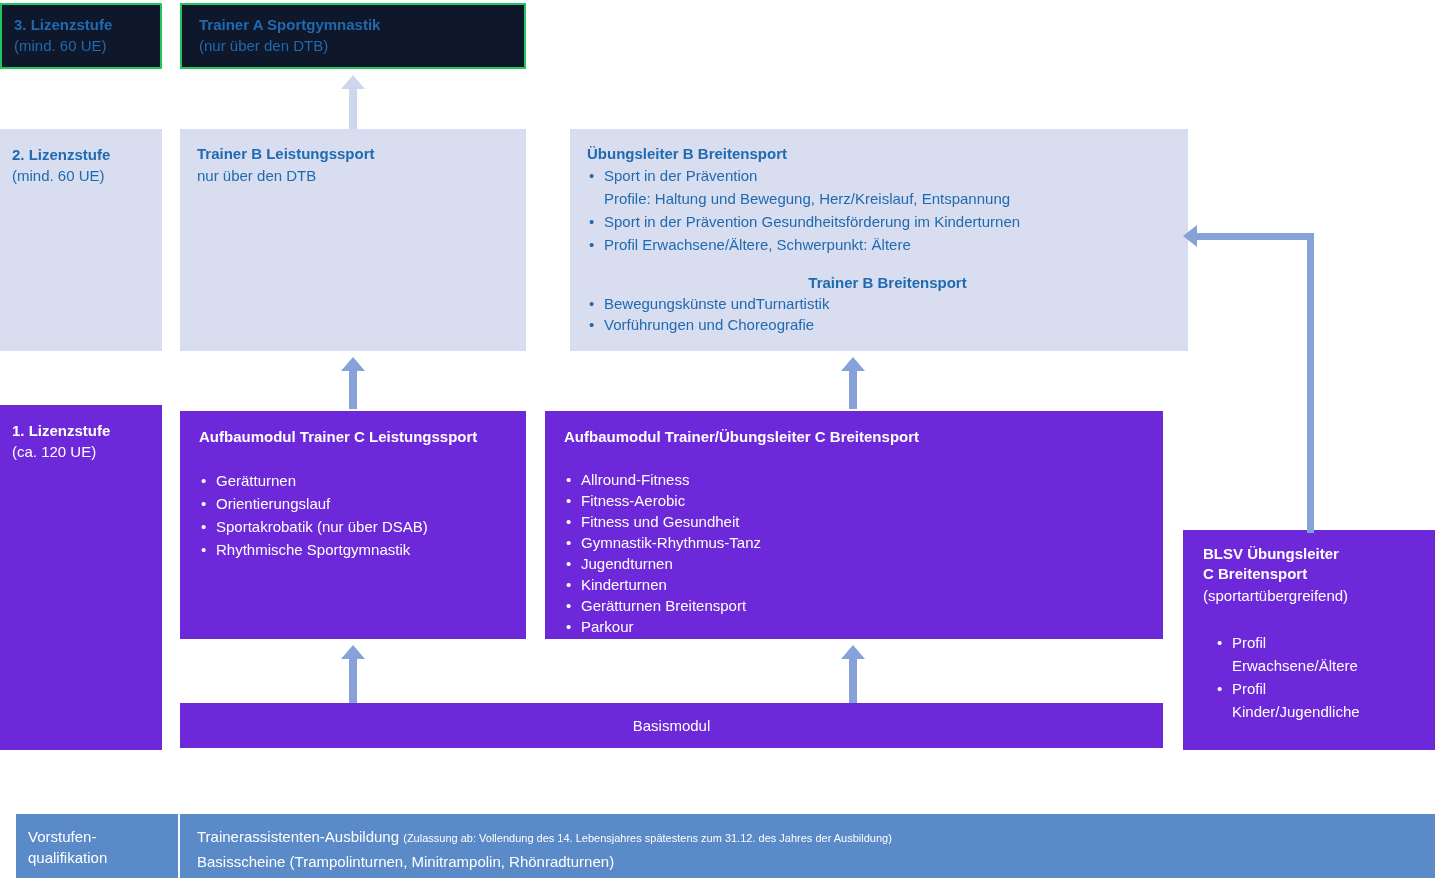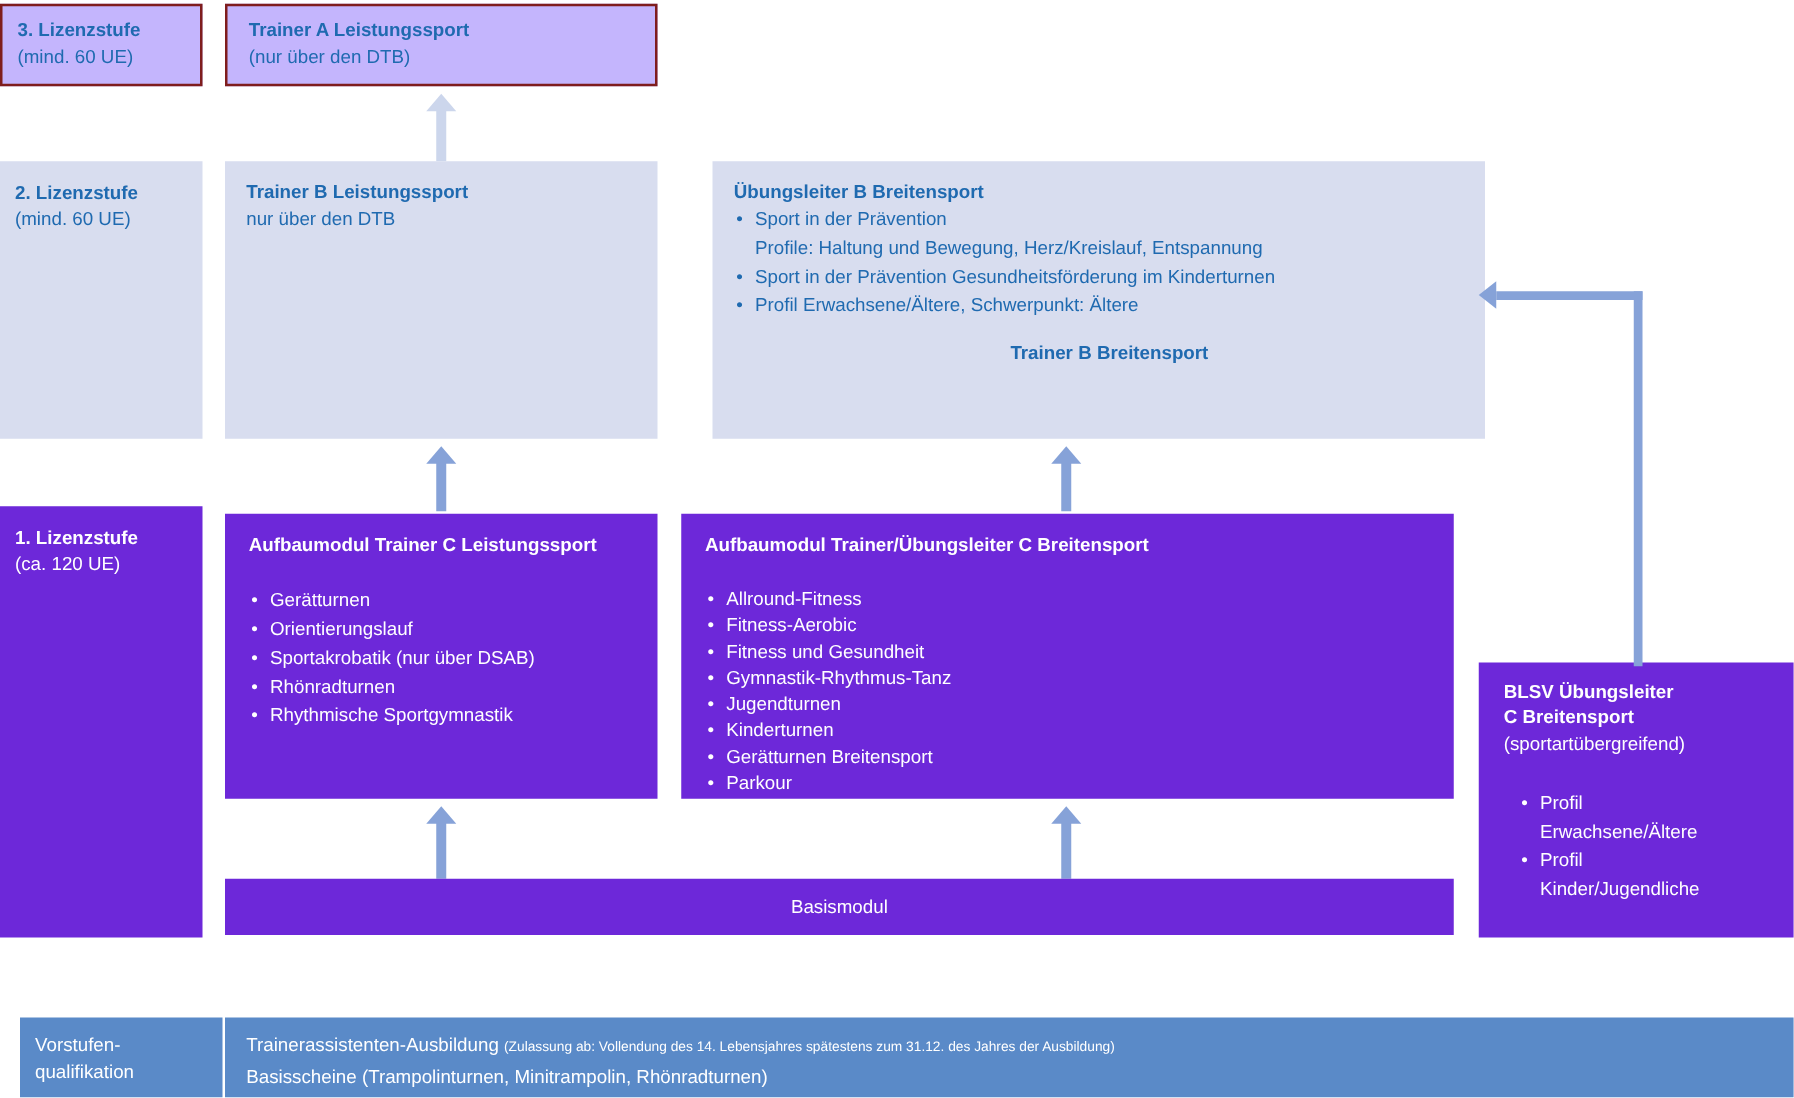--- a/index.html
+++ b/index.html
@@ -17,7 +17,7 @@
   .fill-light  { background: #d8ddef; }
   .fill-mid    { background: #6d28d9; }
   .fill-dark   { background: #5a8ac8; }
-  .fill-white  { background: #c4b5fd; border: 2px solid #7f1d1d; }
+  .fill-white  { background: #0f172a; border: 2px solid #22c55e; }
 
   
   .t-dark   { color: #1f6ab0; }

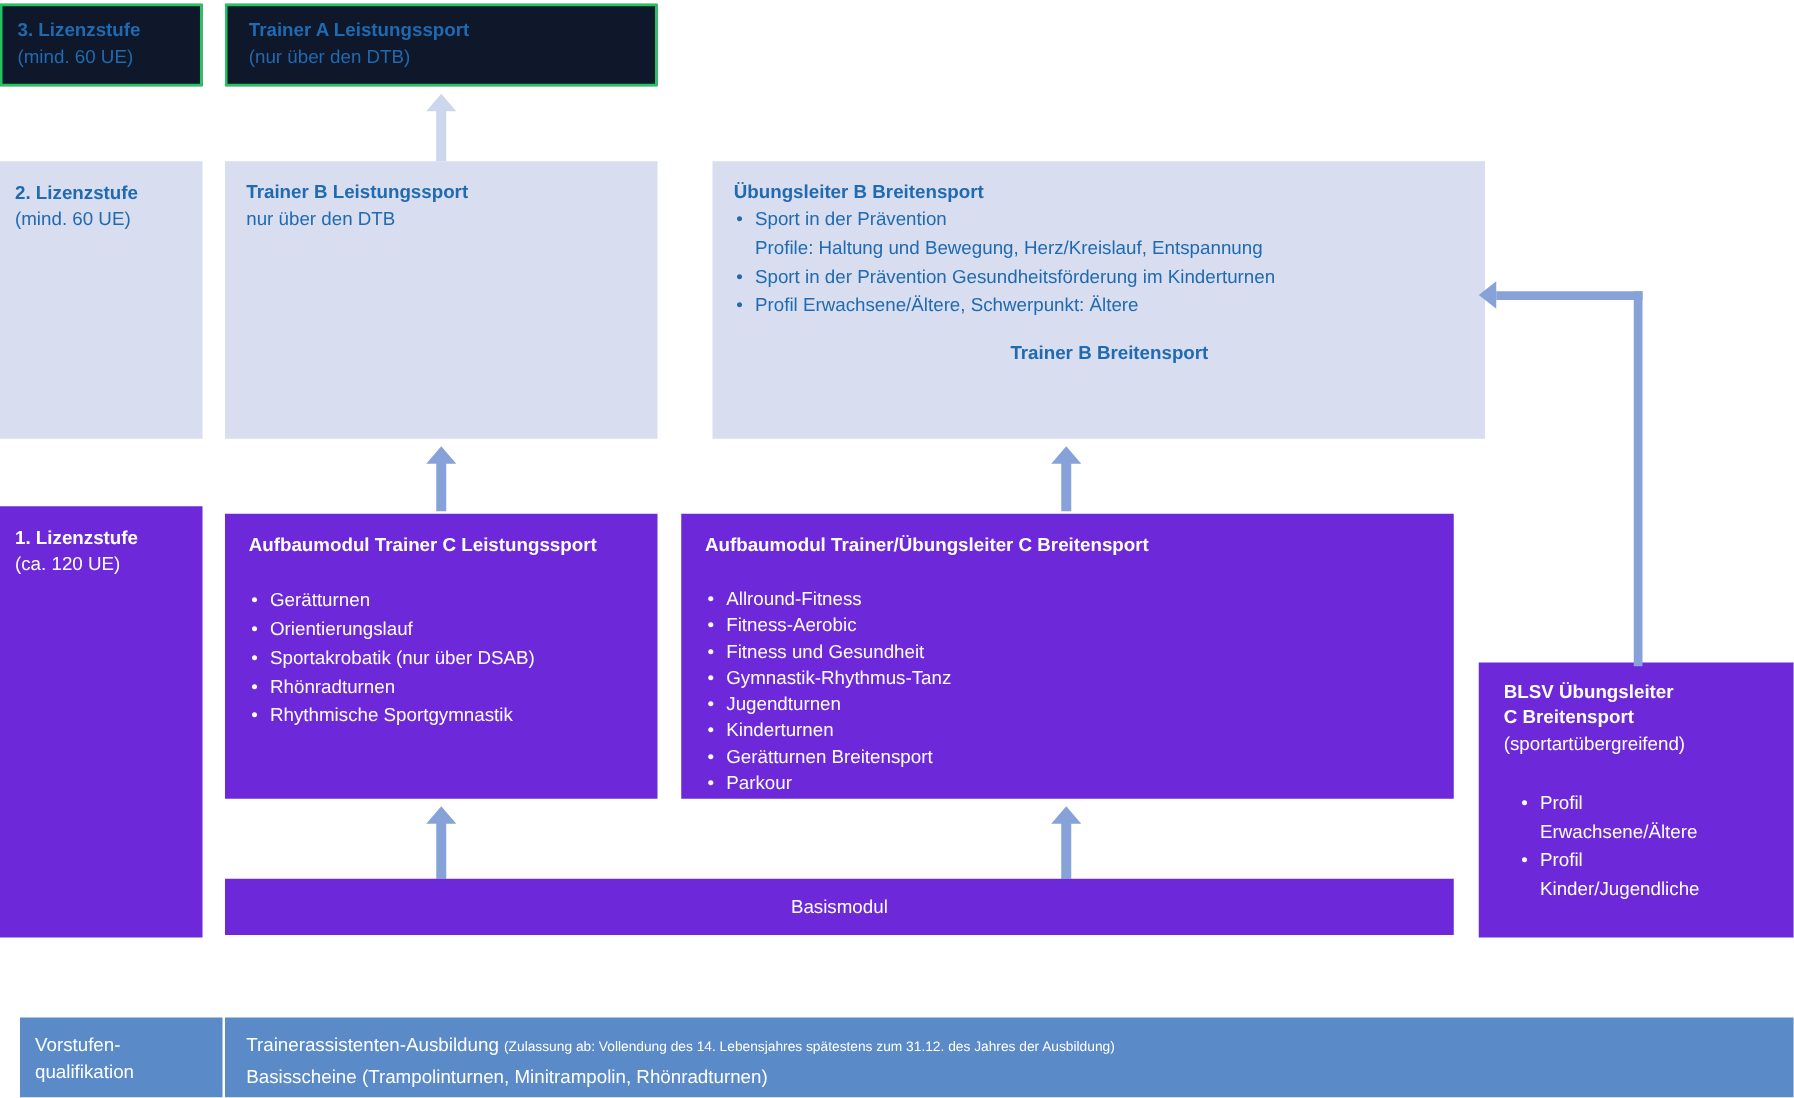--- a/index.html
+++ b/index.html
@@ -77,7 +77,7 @@
   </div>
 
   <div class="box fill-white" style="left:180px; top:3px; width:346px; height:66px; padding:9px 0 0 17px;">
-    <div class="lvl-label t-dark-b">Trainer A Leistungssport</div>
+    <div class="lvl-label t-dark-b">Trainer A Sportgymnastik</div>
     <div class="lvl-label t-dark">(nur über den DTB)</div>
   </div>
 

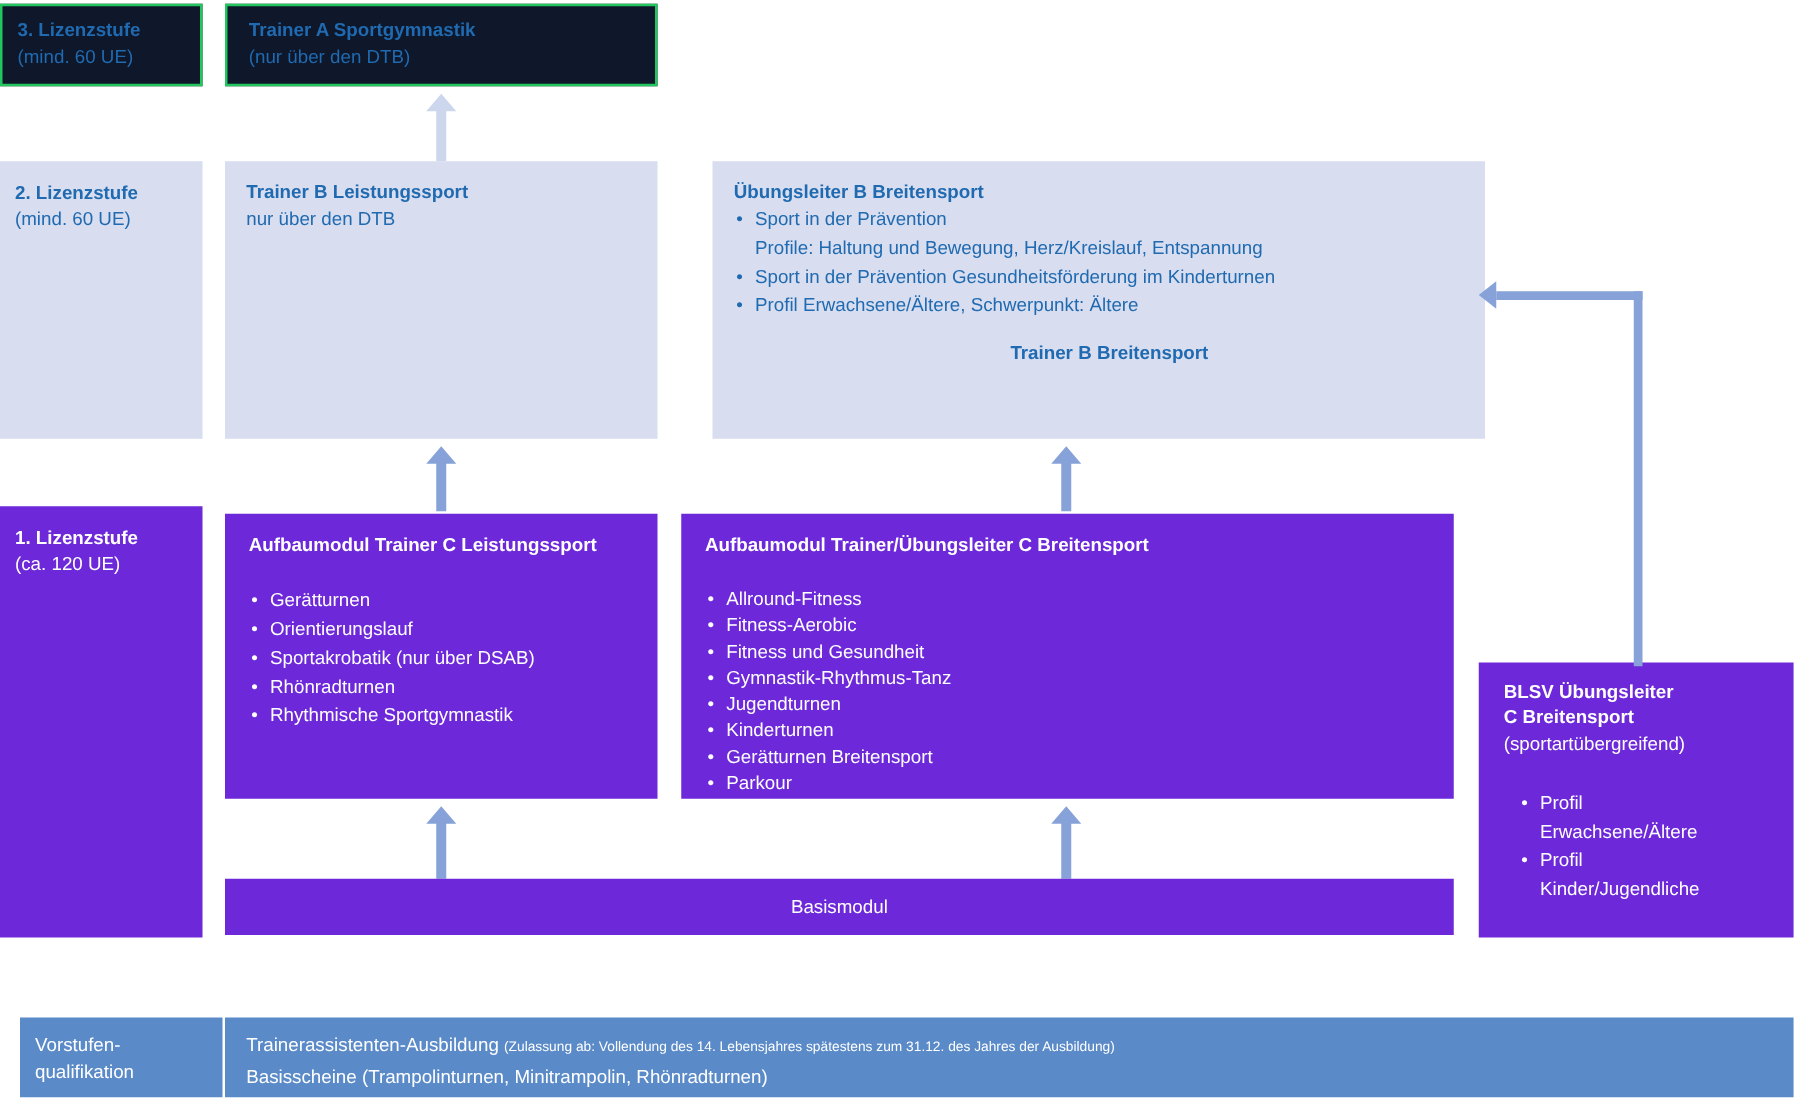--- a/index.html
+++ b/index.html
@@ -112,6 +112,14 @@
     </ul>
 
     <div class="hdr t-dark-b" style="margin-top:17px;text-align:center;">Trainer B Breitensport</div>
+    <ul class="bl bdy t-dark tight">
+      <li>
+        <span>Bewegungskünste undTurnartistik</span>
+      </li>
+      <li>
+        <span>Vorführungen und Choreografie</span>
+      </li>
+    </ul>
   </div>
 
   <div class="arrow a-mid" style="left:341px; top:357px; width:24px; height:52px;">

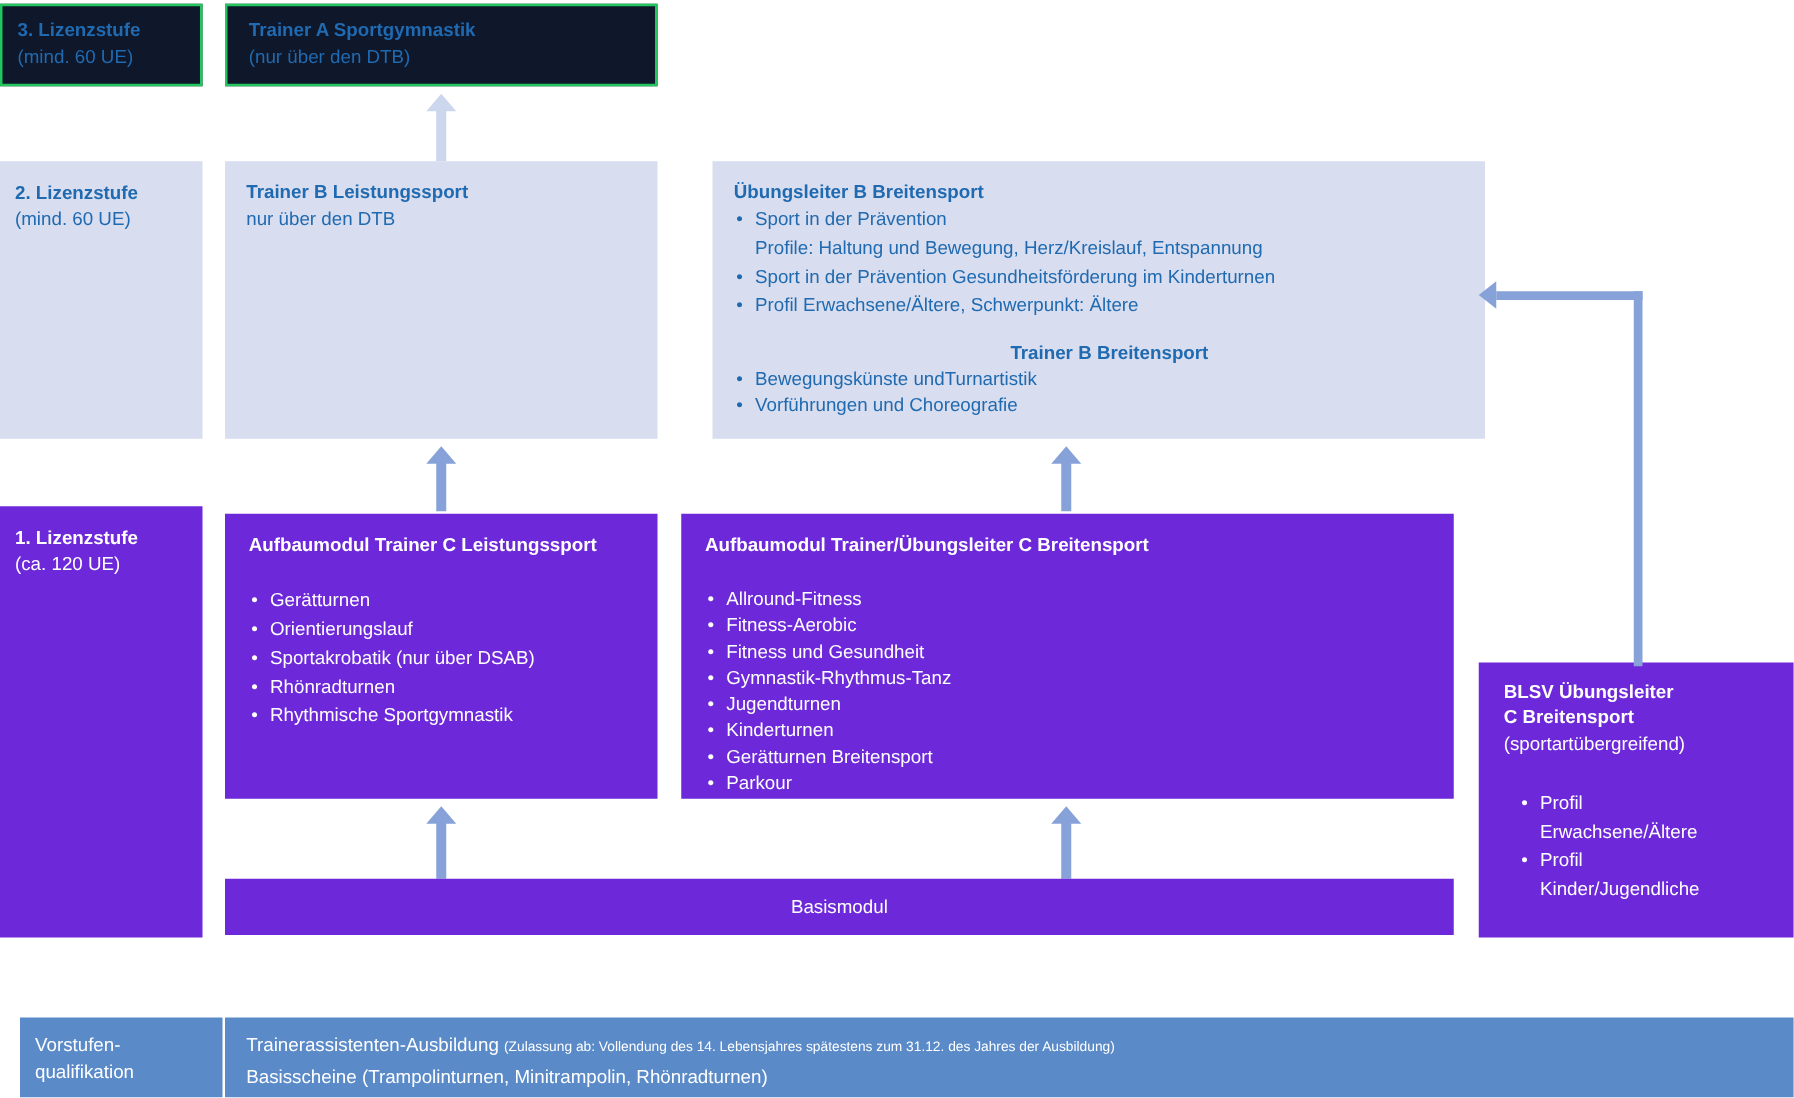--- a/index.html
+++ b/index.html
@@ -142,7 +142,6 @@
       <li><span>Gerätturnen</span></li>
       <li><span>Orientierungslauf</span></li>
       <li><span>Sportakrobatik (nur über DSAB)</span></li>
-      <li><span>Rhönradturnen</span></li>
       <li><span>Rhythmische Sportgymnastik</span></li>
     </ul>
   </div>

